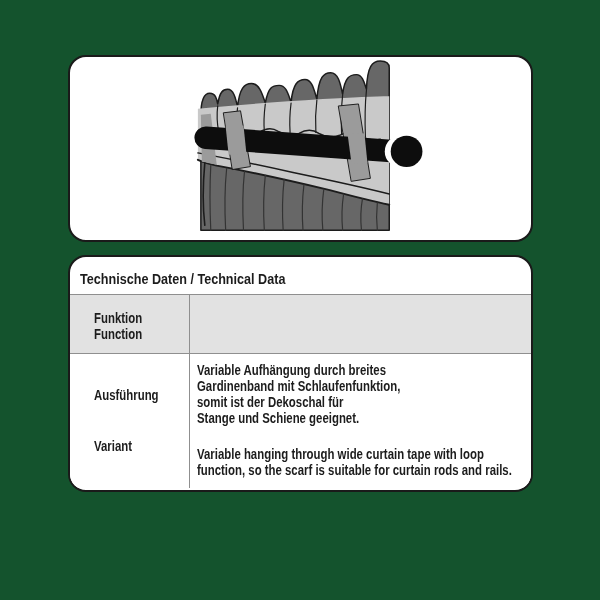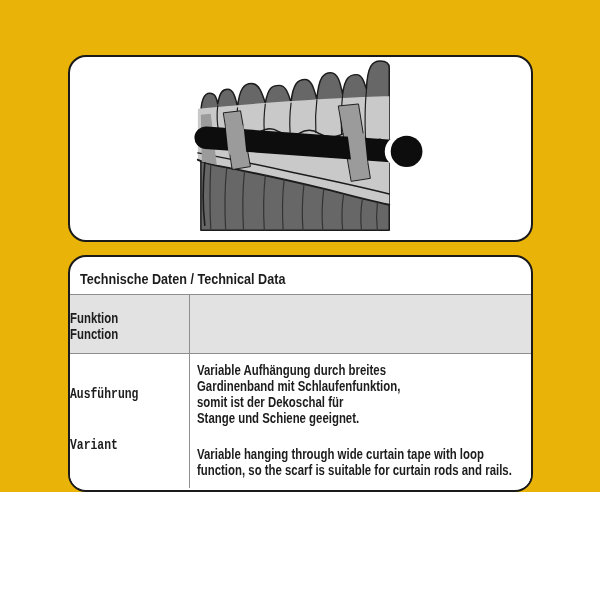--- a/index.html
+++ b/index.html
@@ -4,7 +4,7 @@
 <style>
   html,body{margin:0;padding:0;}
   body{width:600px;height:600px;background:#ffffff;font-family:"Liberation Sans",sans-serif;}
-  .page{position:relative;width:600px;height:492px;background:#eab308;color:var(--text,#1a1a1a);}
+  .page{position:relative;width:600px;height:600px;background:#14532d;color:var(--text,#1a1a1a);}
 
   .panel{position:absolute;left:68px;width:465px;box-sizing:border-box;background:#fff;
          border:2px solid var(--border,#1a1a1a);border-radius:18px;}

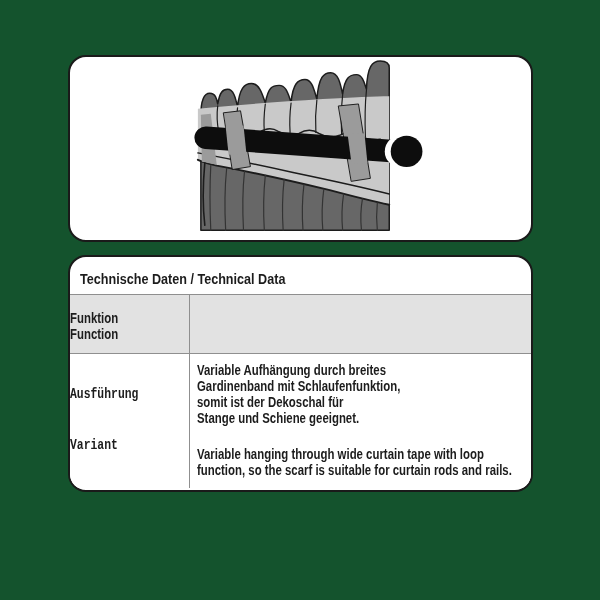--- a/index.html
+++ b/index.html
@@ -19,7 +19,7 @@
   .row-shaded{height:59px;background:var(--shade,#e3e3e3);border-bottom:1px solid var(--grid,#8f8f8f);}
   .row-variant{height:134px;background:#fff;}
   .cell{box-sizing:border-box;font-size:15px;font-weight:bold;line-height:16px;}
-  .cell.label{flex:0 0 120px;width:120px;border-right:1px solid var(--grid,#8f8f8f);padding-left:0;}
+  .cell.label{flex:0 0 120px;width:120px;border-right:1px solid var(--grid,#8f8f8f);padding-left:24px;}
   .cell.value{flex:1;padding-left:7px;}
   .row-shaded .cell{padding-top:15px;}
   .row-variant .cell.label{padding-top:33px;font-family:Liberation Mono, monospace;}

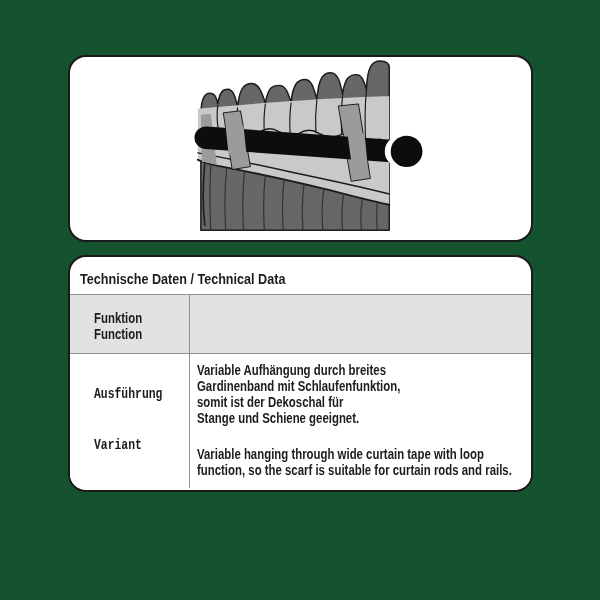--- a/index.html
+++ b/index.html
@@ -22,7 +22,7 @@
   .cell.label{flex:0 0 120px;width:120px;border-right:1px solid var(--grid,#8f8f8f);padding-left:24px;}
   .cell.value{flex:1;padding-left:7px;}
   .row-shaded .cell{padding-top:15px;}
-  .row-variant .cell.label{padding-top:33px;font-family:Liberation Mono, monospace;}
+  .row-variant .cell.label{padding-top:33px;}
   .row-variant .cell.value{padding-top:8px;}
   .lbl-en{margin-top:35px;}
   .val-en{margin-top:20px;}

